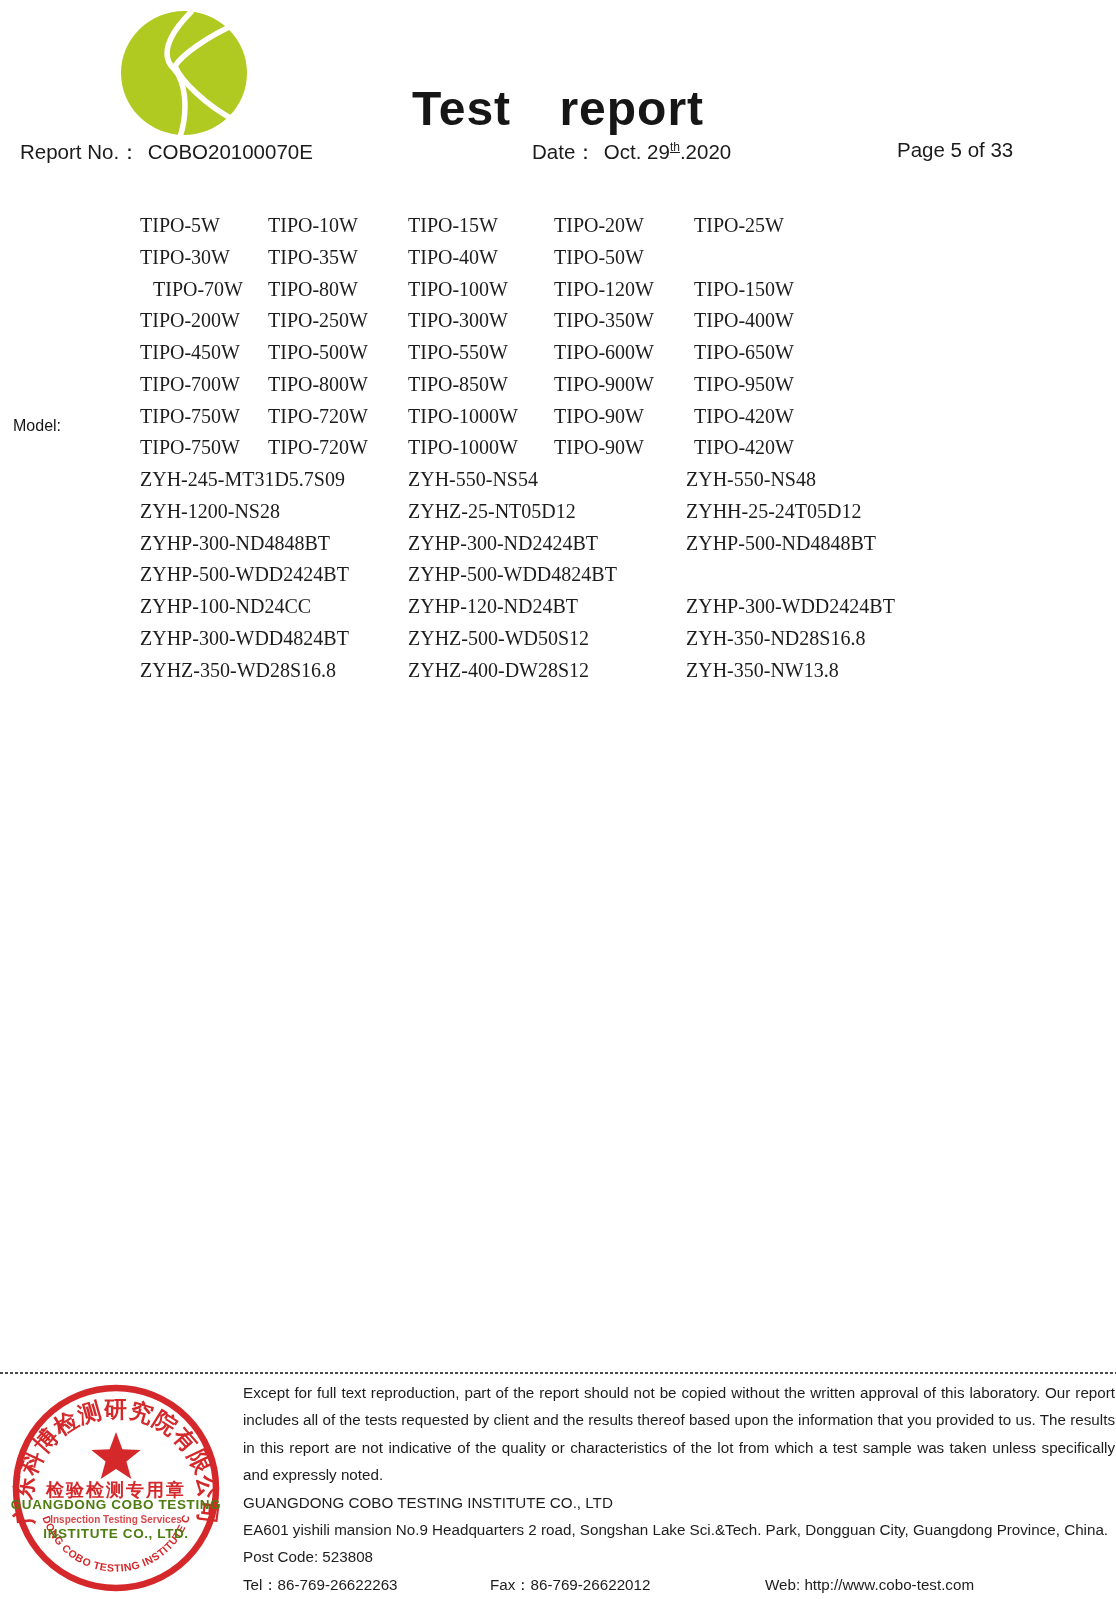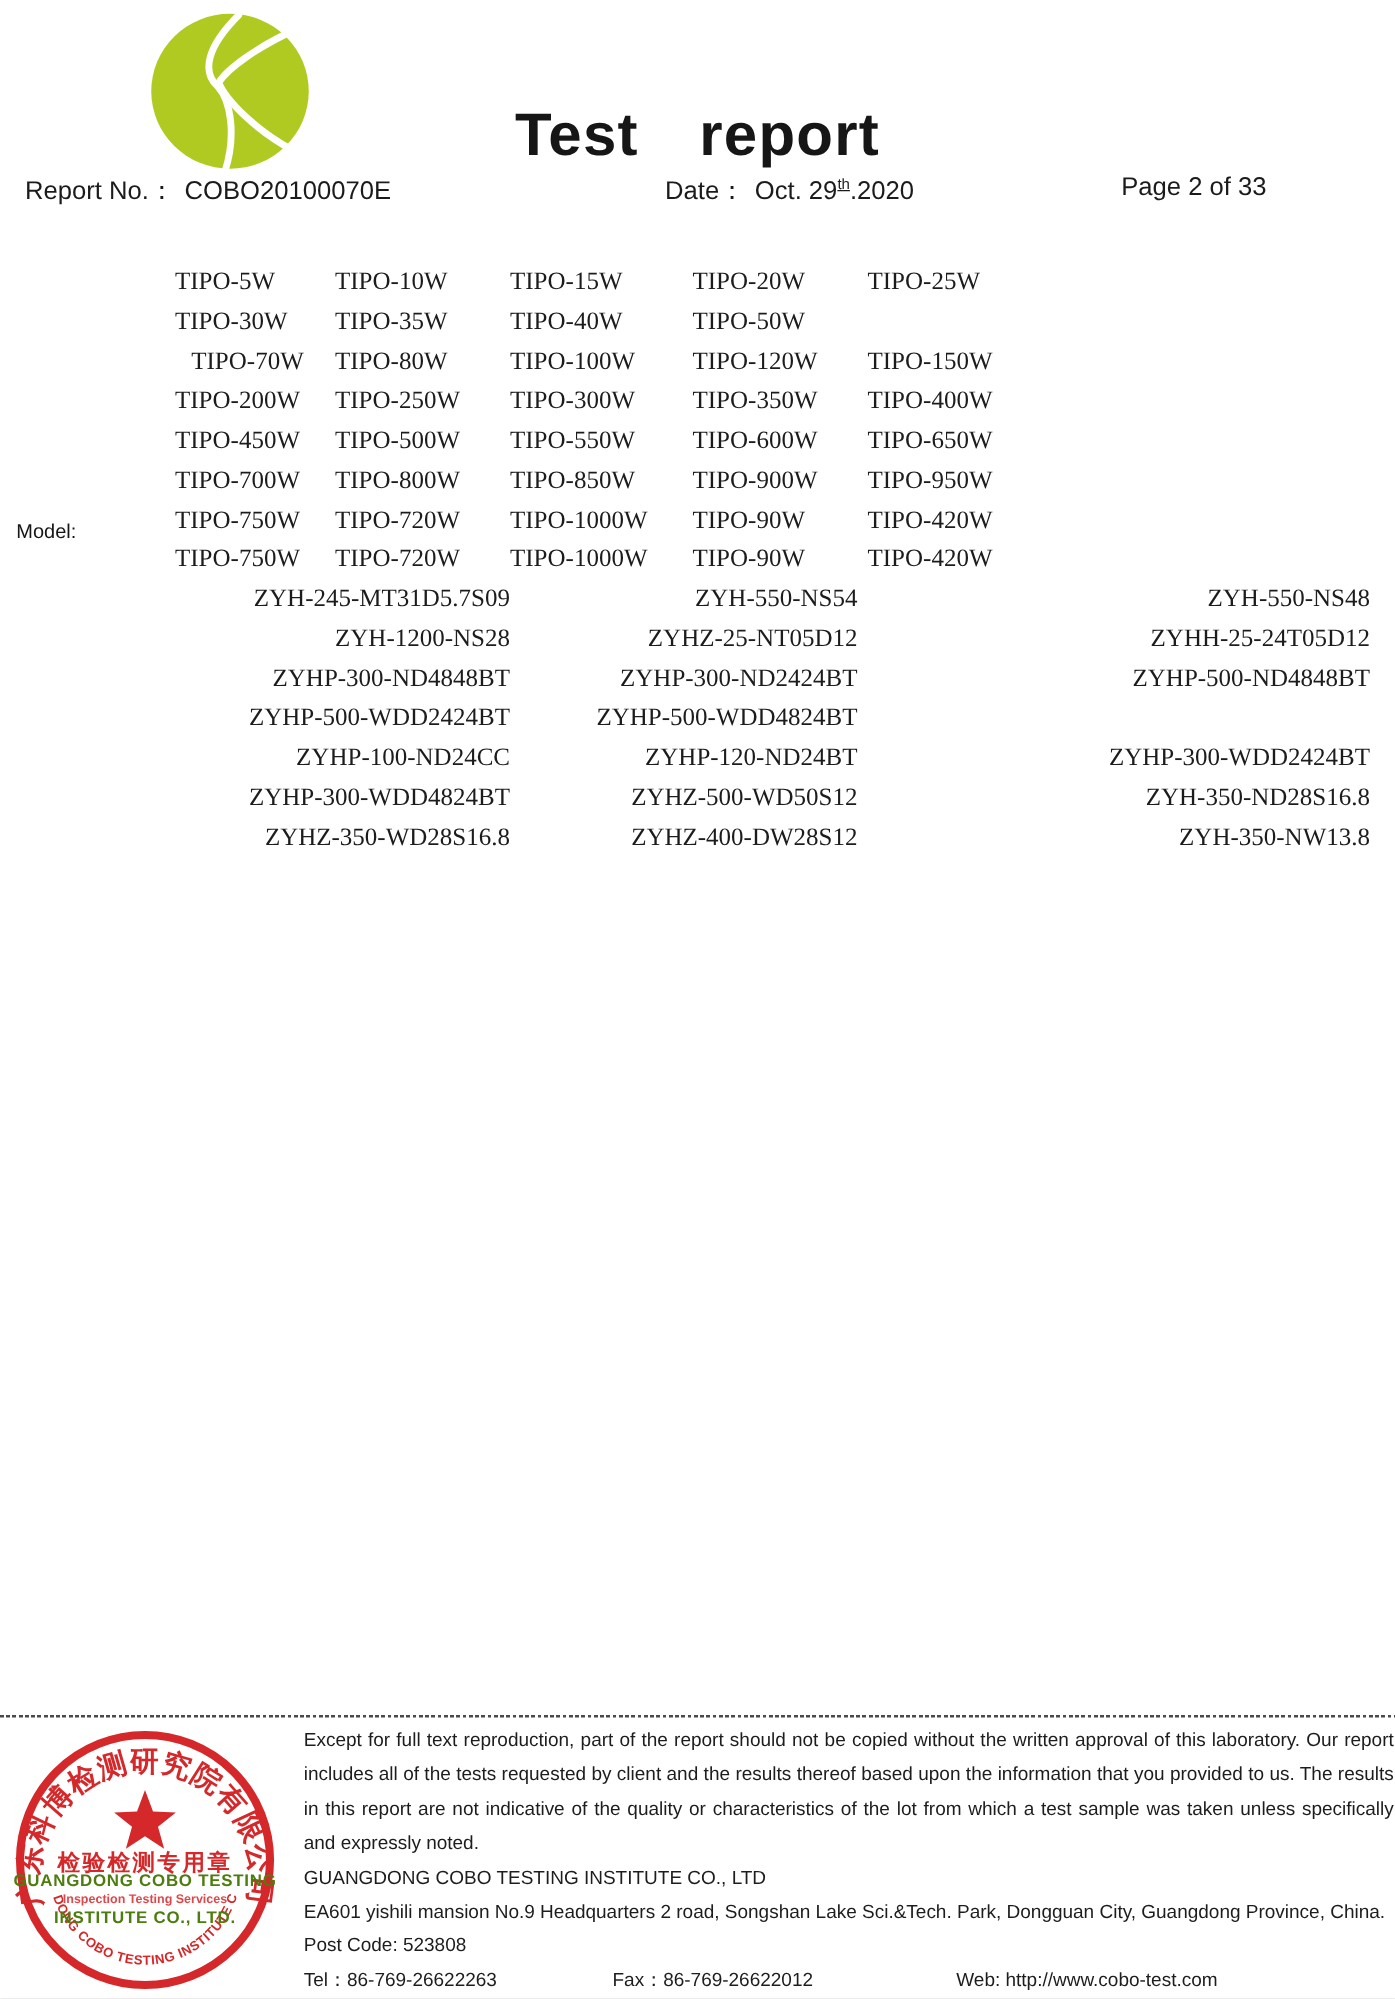--- a/index.html
+++ b/index.html
@@ -85,7 +85,7 @@
   <div class="meta meta-date">
     <span class="lbl">Date：</span><span>Oct. 29</span><sup>th</sup><span>.2020</span>
   </div>
-  <div class="meta meta-page">Page 2 of 33</div>
+  <div class="meta meta-page">Page 5 of 33</div>
 
   <div class="model-label">Model:</div>
   <div class="models">

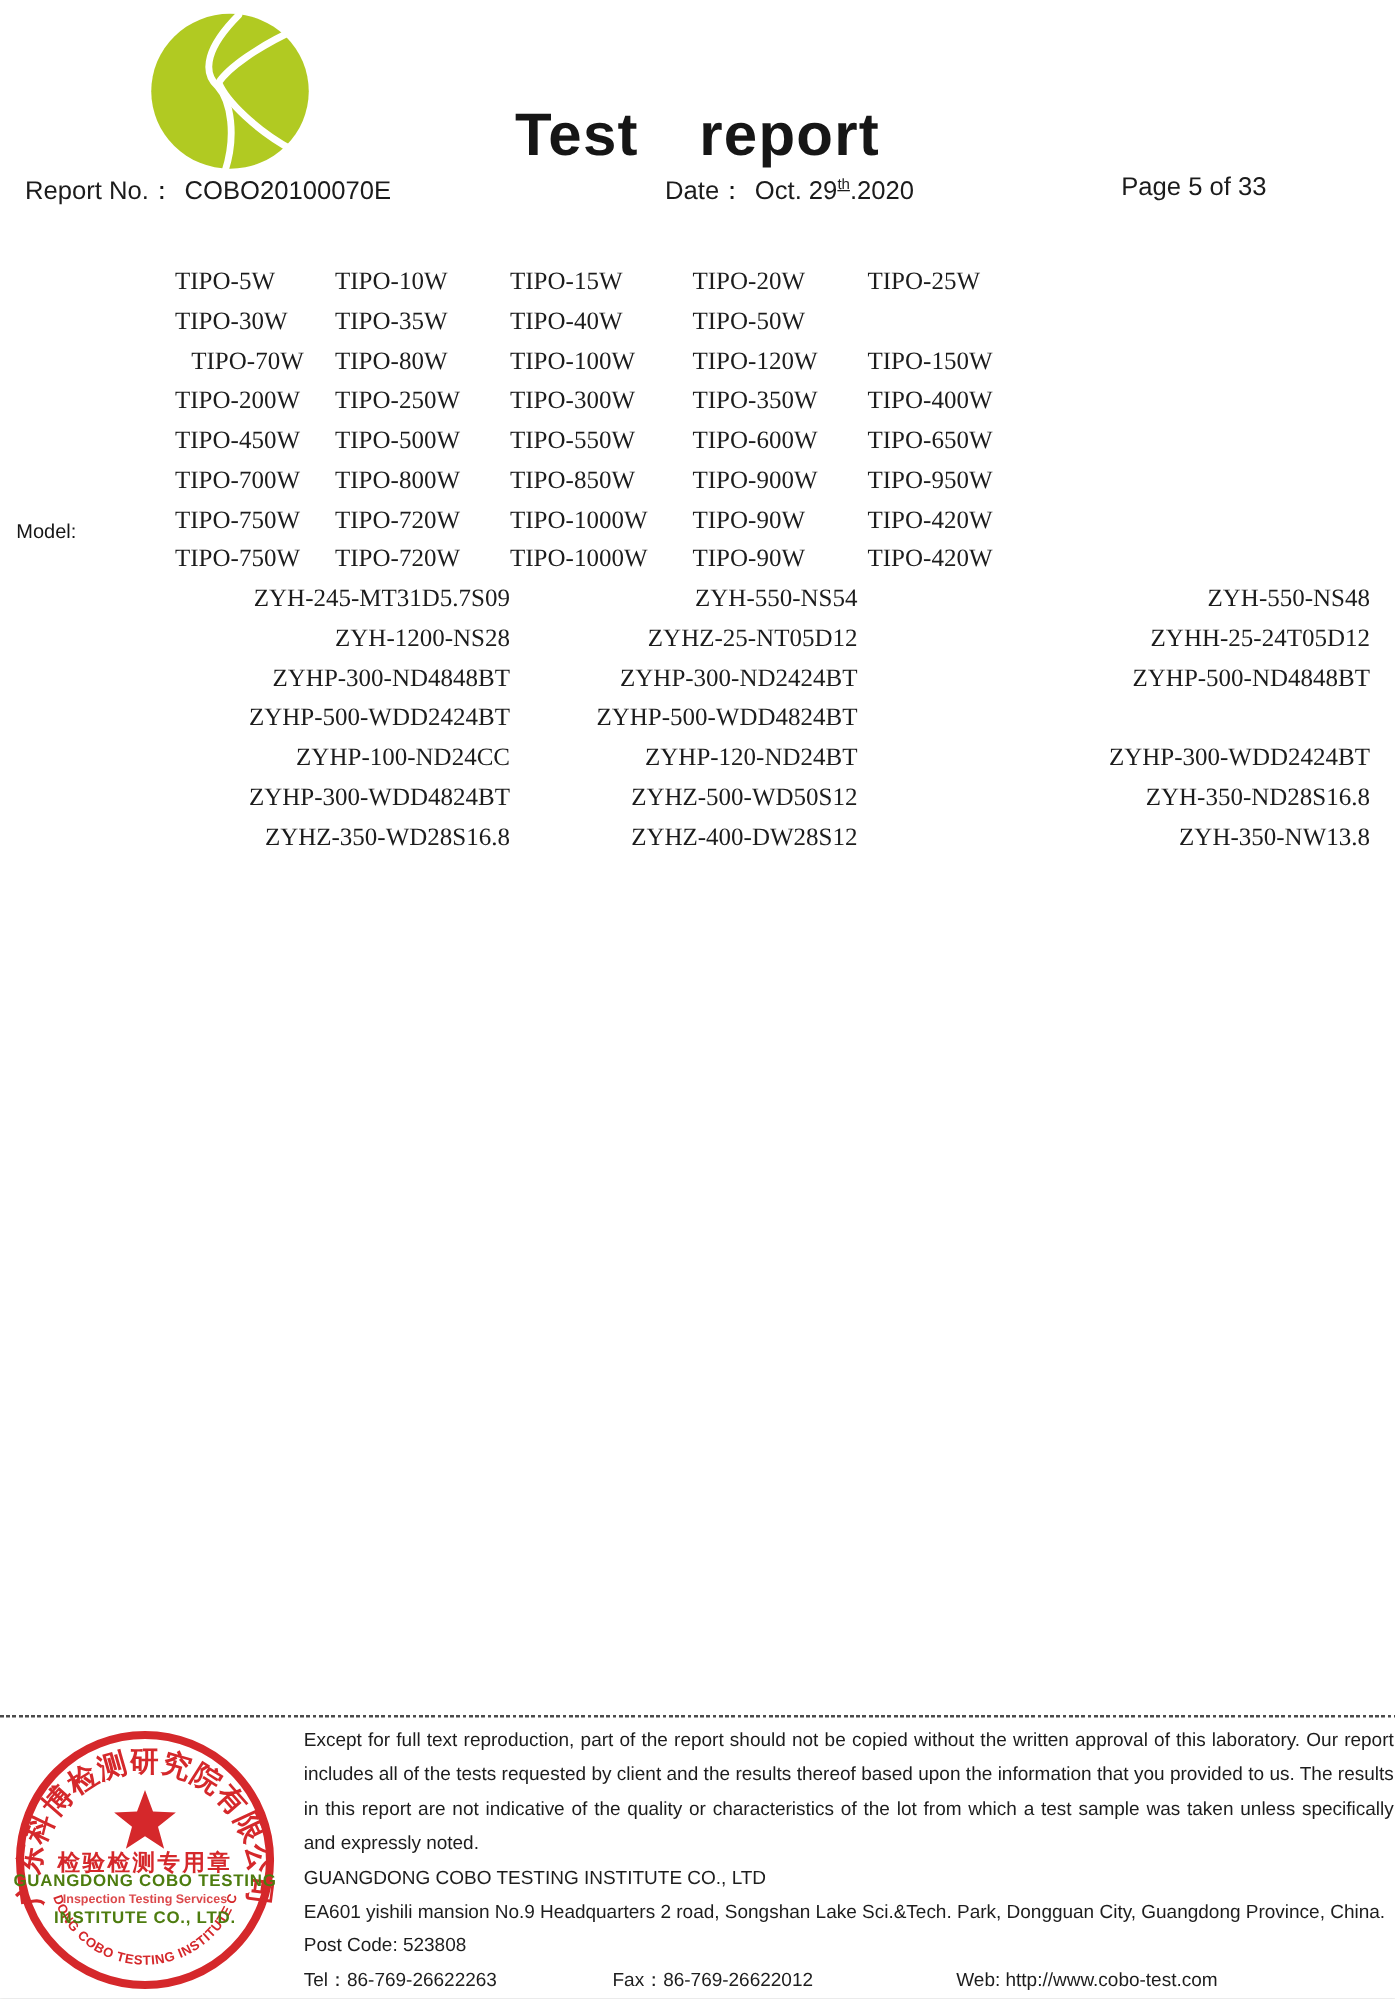--- a/index.html
+++ b/index.html
@@ -32,7 +32,7 @@
   }
   .m-row { display:grid; height:31.75px; line-height:31.75px; white-space:nowrap; }
   .m-row.tipo { grid-template-columns:128px 140px 146px 140px auto; }
-  .m-row.zyh  { grid-template-columns:268px 278px auto;text-align:right; }
+  .m-row.zyh  { grid-template-columns:268px 278px auto; }
   .m-row.tipo.indent > span:first-child { padding-left:13px; }
 
   

